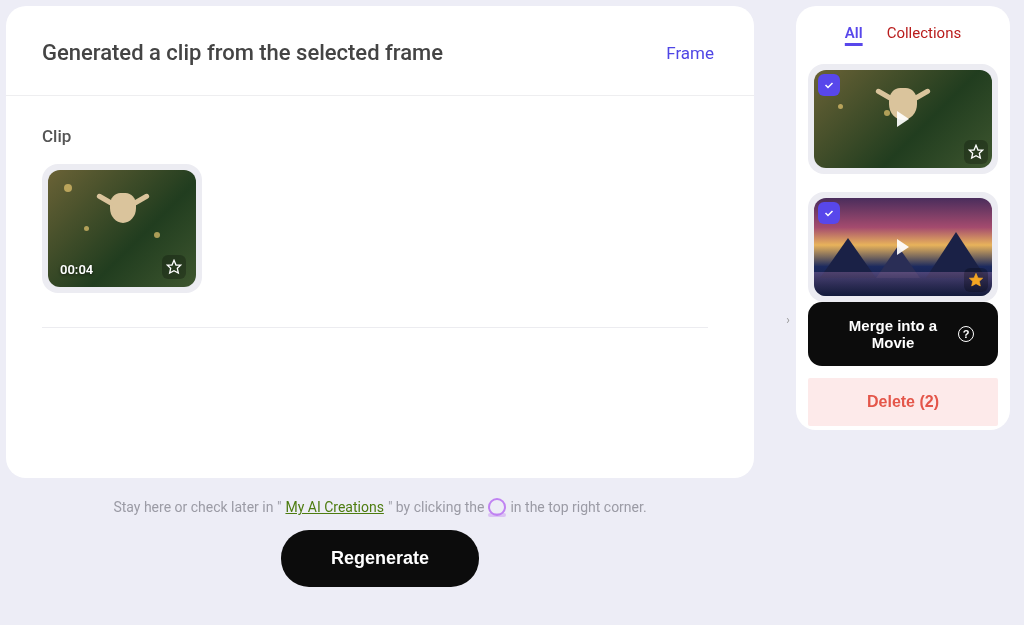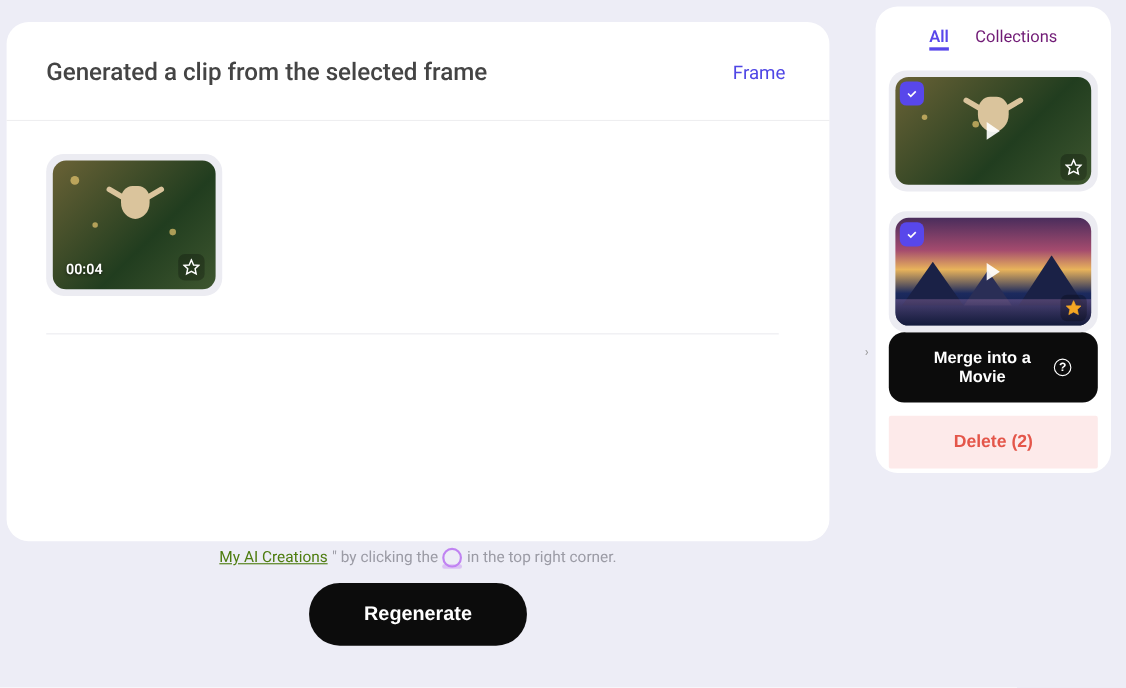--- a/index.html
+++ b/index.html
@@ -223,7 +223,7 @@
   }
   .tab {
     font-size: 15px;
-    color: #701a75;
+    color: #b91c1c;
     cursor: pointer;
     padding-bottom: 6px;
   }

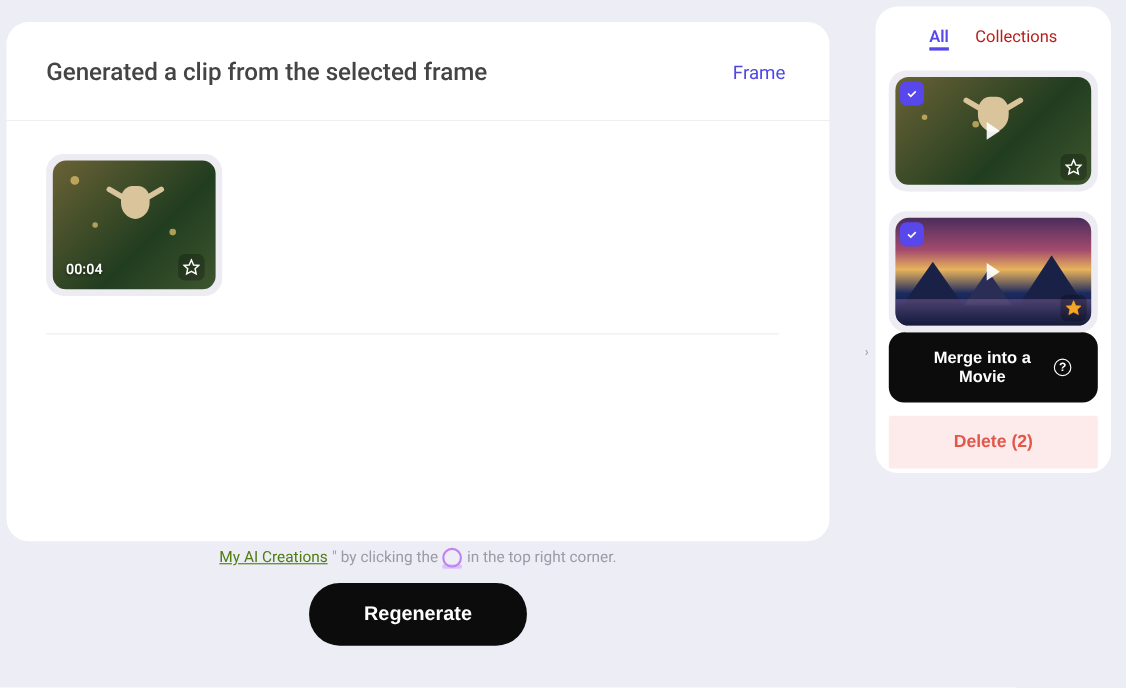--- a/index.html
+++ b/index.html
@@ -16,7 +16,7 @@
   .main-card {
     position: absolute;
     left: 6px;
-    top: 20px;
+    top: 6px;
     width: 748px;
     height: 472px;
     background: #FFFFFF;

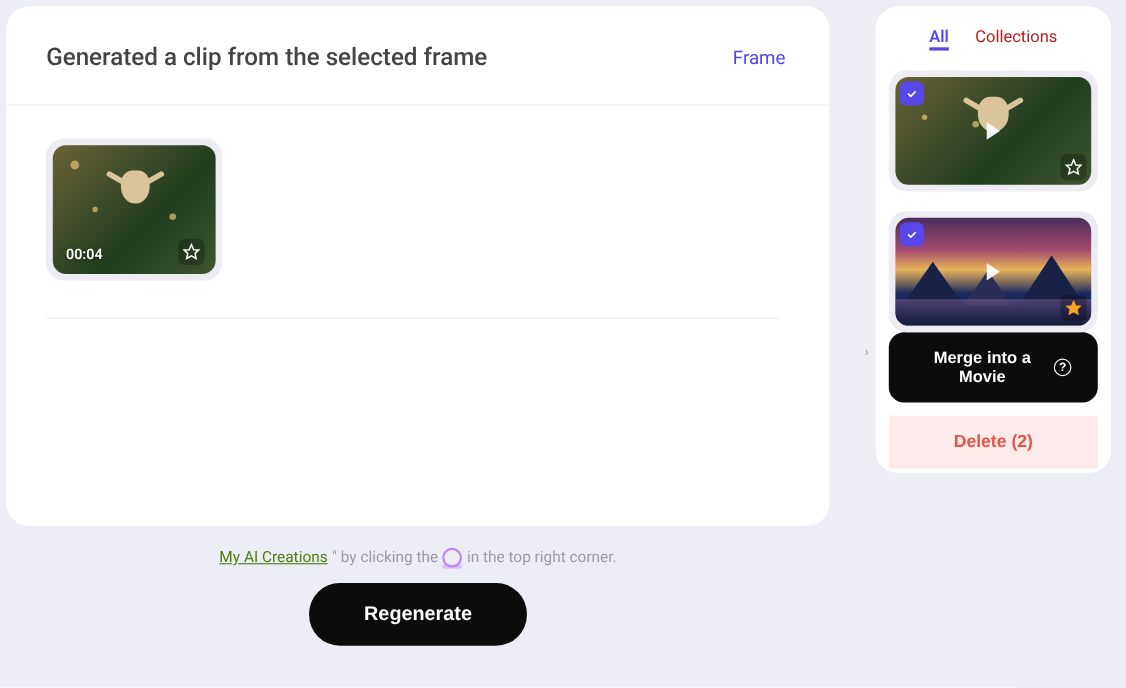--- a/index.html
+++ b/index.html
@@ -368,6 +368,7 @@
   <div class="content-row">
 
     <div class="clip-col">
+      <div class="col-label">Clip</div>
       <div class="clip-card">
         <div class="clip-inner">
           <span class="bokeh1"></span>

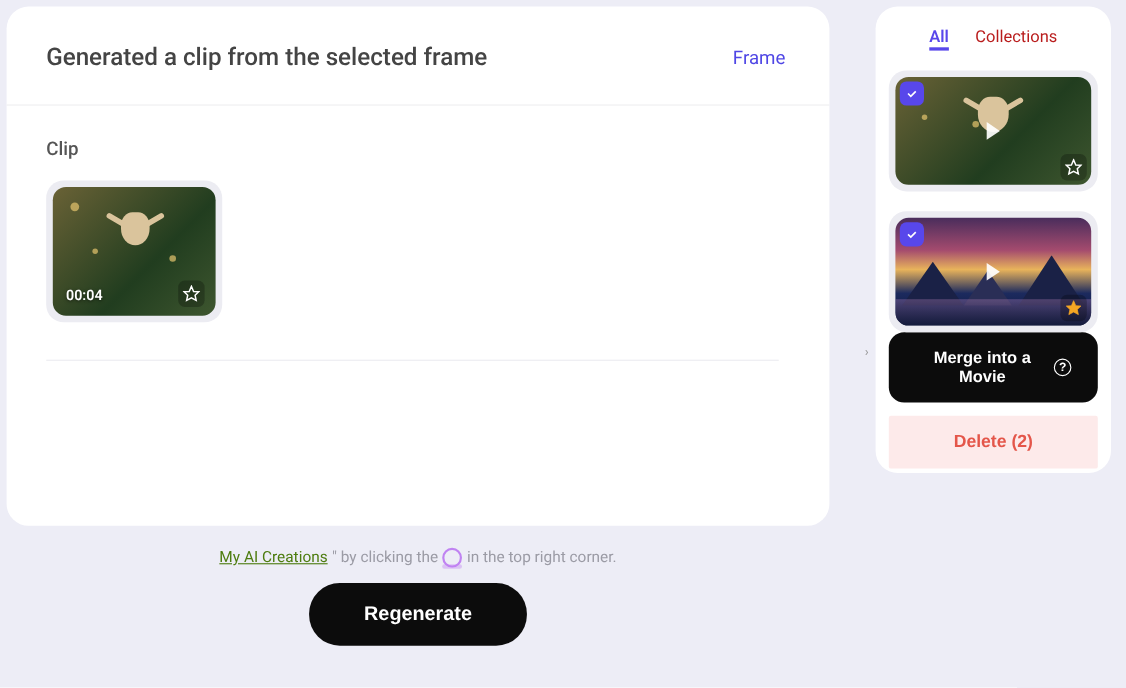--- a/index.html
+++ b/index.html
@@ -390,6 +390,7 @@
 
 <div class="bottom-area">
   <div class="hint">
+    <span>Stay here or check later in "</span>
     <span class="underline">My AI Creations</span>
     <span>"  by clicking the</span>
     <span class="hint-ring"></span>

